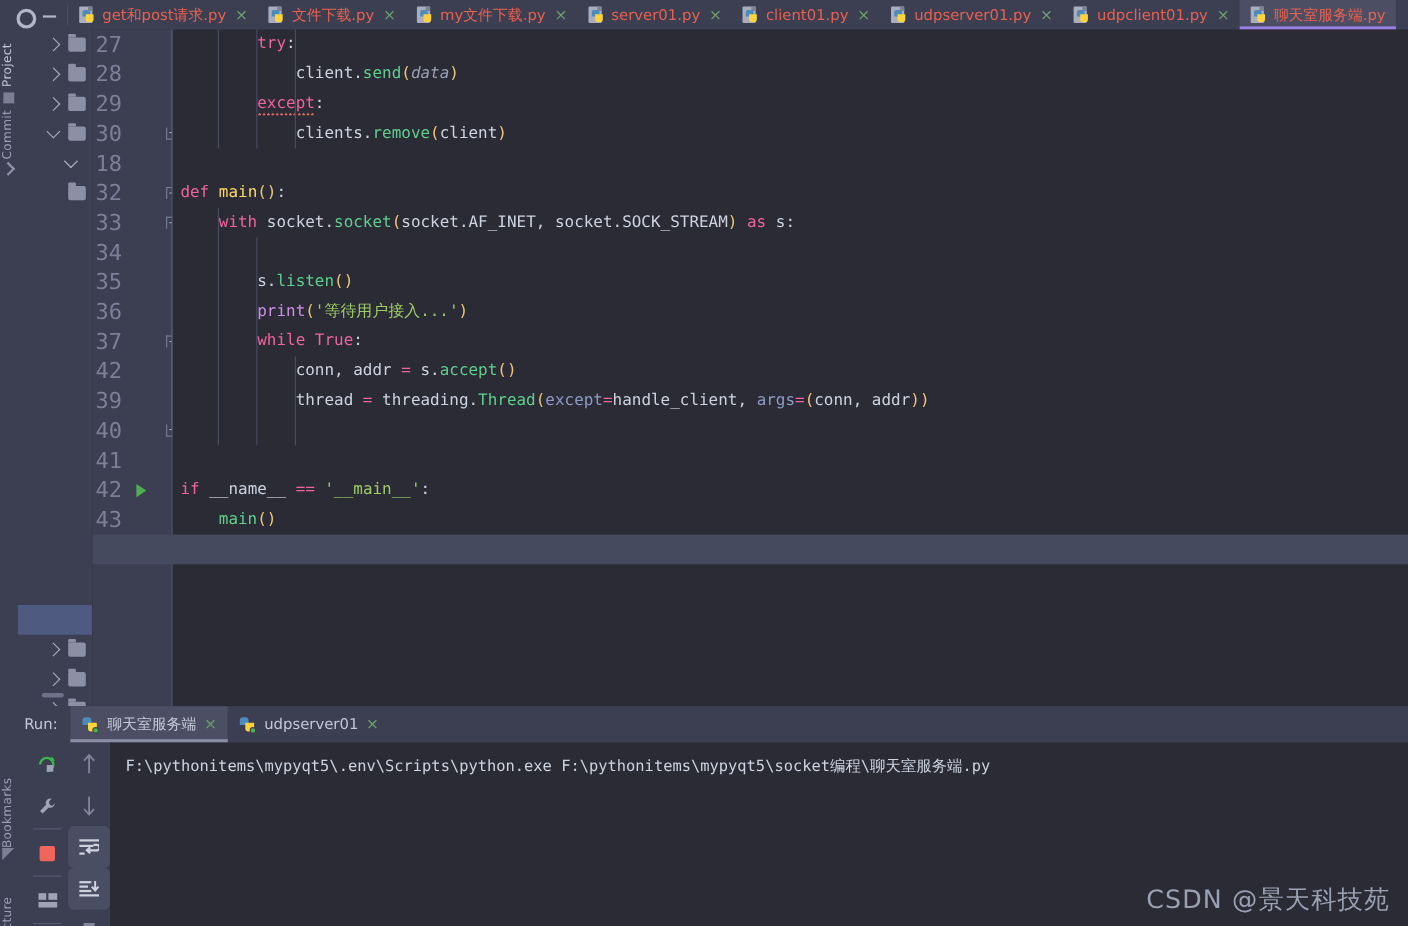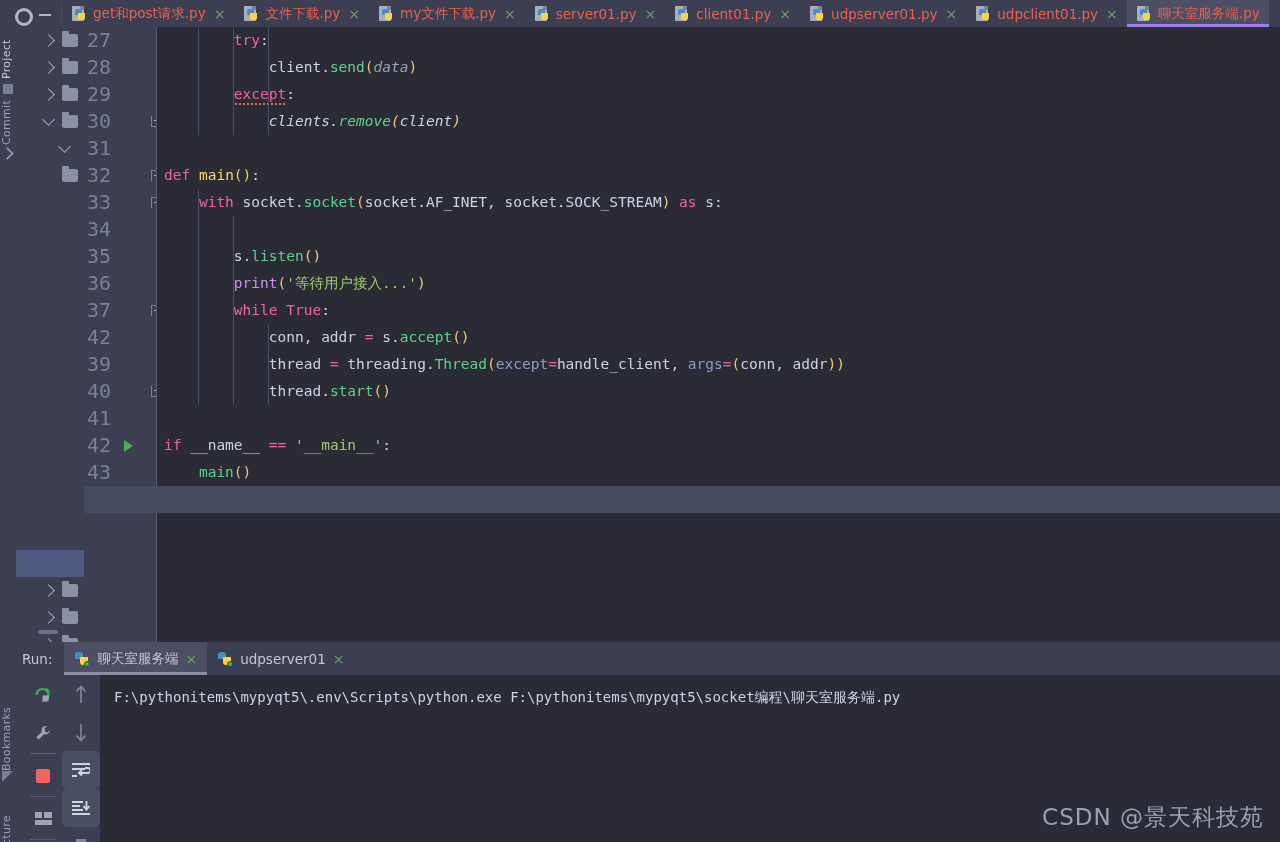--- a/index.html
+++ b/index.html
@@ -451,7 +451,7 @@
         <div class="cline" style="top: 0px;"><span style="white-space:pre">        </span><span class="kw">try</span>:</div>
         <div class="cline" style="top: 27px;"><span style="white-space:pre">            </span>client.<span class="fn">send</span><span class="par">(</span><span class="ital">data</span><span class="par">)</span></div>
         <div class="cline" style="top: 54px;"><span style="white-space:pre">        </span><span class="kw squig">except</span>:</div>
-        <div class="cline" style="top: 81px; font-style: italic;"><span style="white-space:pre">            </span>clients.<span class="fn">remove</span><span class="par">(</span>client<span class="par">)</span></div>
+        <div class="cline" style="top: 81px;"><span style="white-space:pre">            </span>clients.<span class="fn">remove</span><span class="par">(</span>client<span class="par">)</span></div>
         <div class="cline" style="top: 108px;"><span style="white-space:pre"></span></div>
         <div class="cline" style="top: 135px;"><span style="white-space:pre"></span><span class="kw">def</span> <span class="fnd">main</span><span class="par">()</span>:</div>
         <div class="cline" style="top: 162px;"><span style="white-space:pre">    </span><span class="kw">with</span> socket.<span class="fn">socket</span><span class="par">(</span>socket.AF_INET, socket.SOCK_STREAM<span class="par">)</span> <span class="kw">as</span> s:</div>

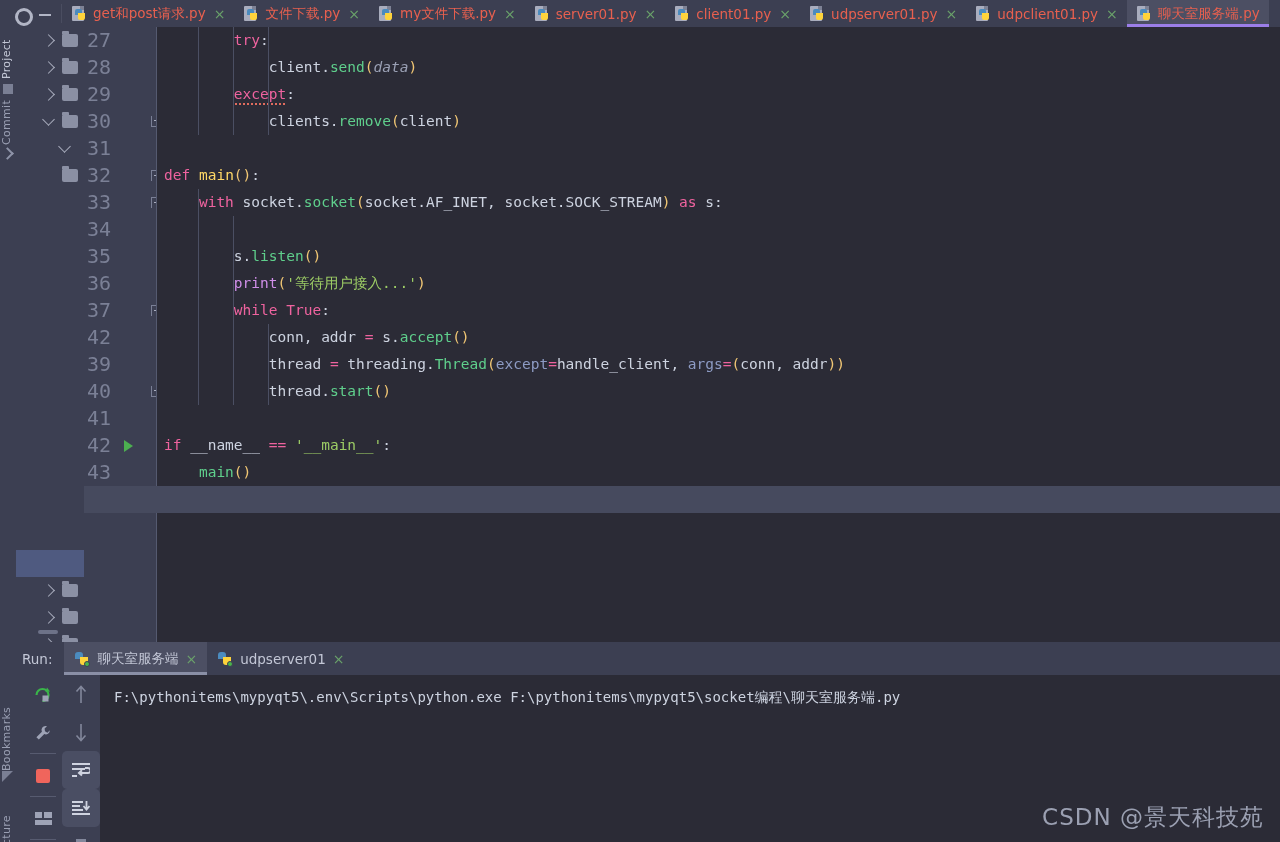--- a/index.html
+++ b/index.html
@@ -421,7 +421,7 @@
         <div class="lnum" style="top: 27px;">28</div>
         <div class="lnum" style="top: 54px;">29</div>
         <div class="lnum" style="top: 81px;">30</div>
-        <div class="lnum" style="top: 108px;">31</div>
+        <div class="lnum" style="top: 108px;">18</div>
         <div class="lnum" style="top: 135px;">32</div>
         <div class="lnum" style="top: 162px;">33</div>
         <div class="lnum" style="top: 189px;">34</div>

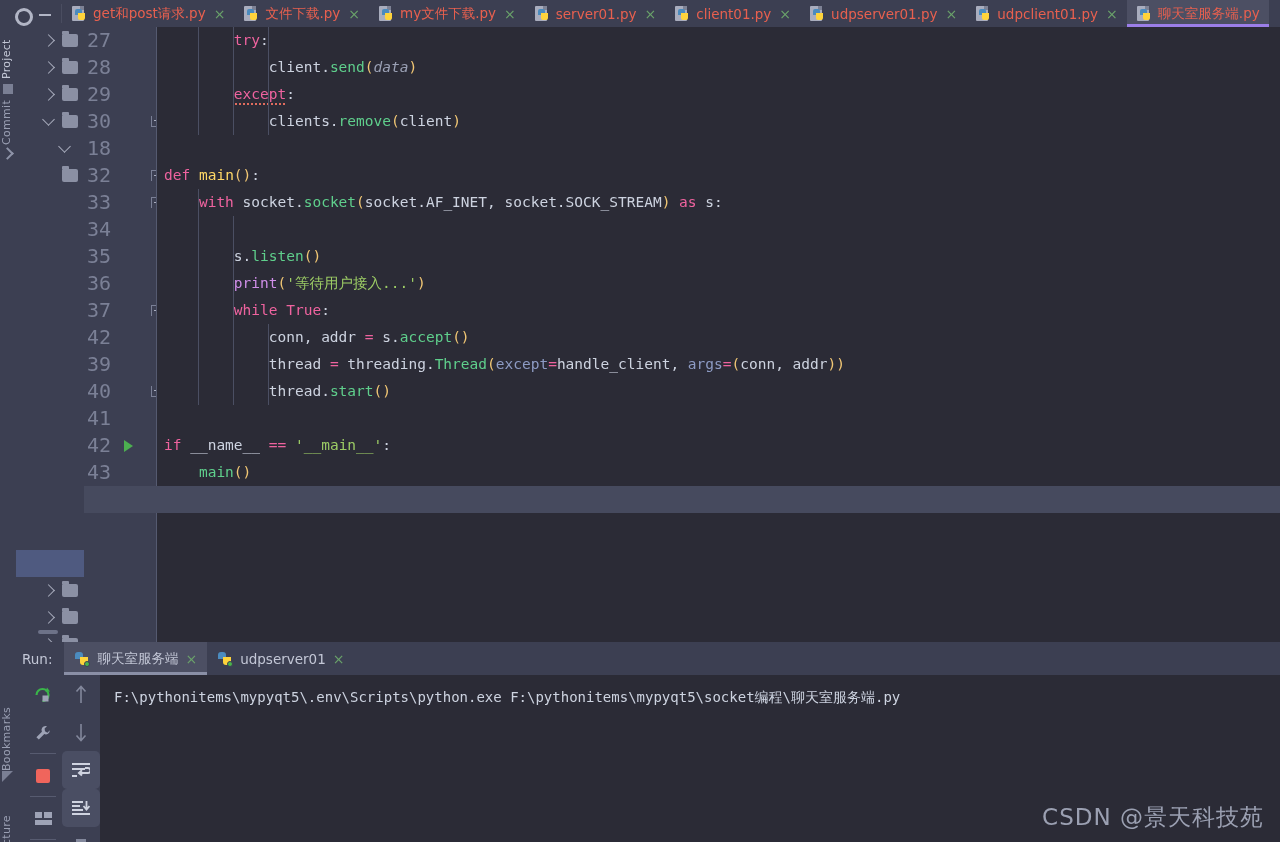--- a/index.html
+++ b/index.html
@@ -460,7 +460,6 @@
         <div class="cline" style="top: 270px;"><span style="white-space:pre">        </span><span class="kw">while</span> <span class="kw">True</span>:</div>
         <div class="cline" style="top: 297px;"><span style="white-space:pre">            </span>conn, addr <span class="kw">=</span> s.<span class="fn">accept</span><span class="par">()</span></div>
         <div class="cline" style="top: 324px;"><span style="white-space:pre">            </span>thread <span class="kw">=</span> threading.<span class="fn">Thread</span><span class="par">(</span><span class="kwarg">except</span><span class="kw">=</span>handle_client, <span class="kwarg">args</span><span class="kw">=</span><span class="par">(</span>conn, addr<span class="par">))</span></div>
-        <div class="cline" style="top: 351px;"><span style="white-space:pre">            </span>thread.<span class="fn">start</span><span class="par">()</span></div>
         <div class="cline" style="top: 378px;"><span style="white-space:pre"></span></div>
         <div class="cline" style="top: 405px;"><span style="white-space:pre"></span><span class="kw">if</span> __name__ <span class="kw">==</span> <span class="str">'__main__'</span>:</div>
         <div class="cline" style="top: 432px;"><span style="white-space:pre">    </span><span class="fn">main</span><span class="par">()</span></div>

